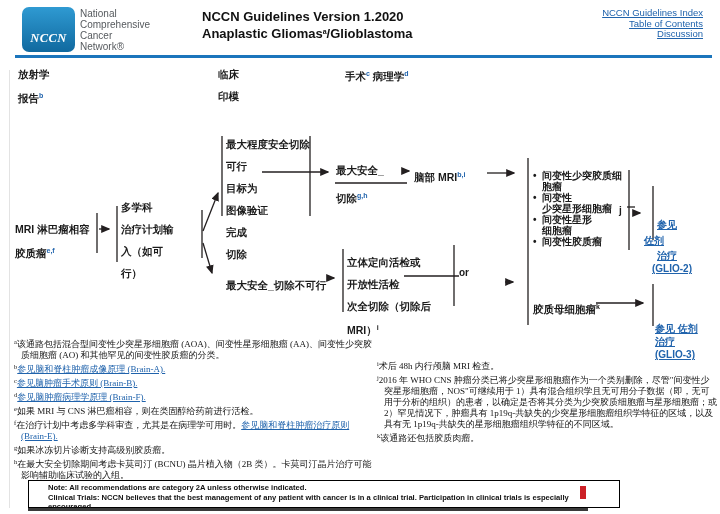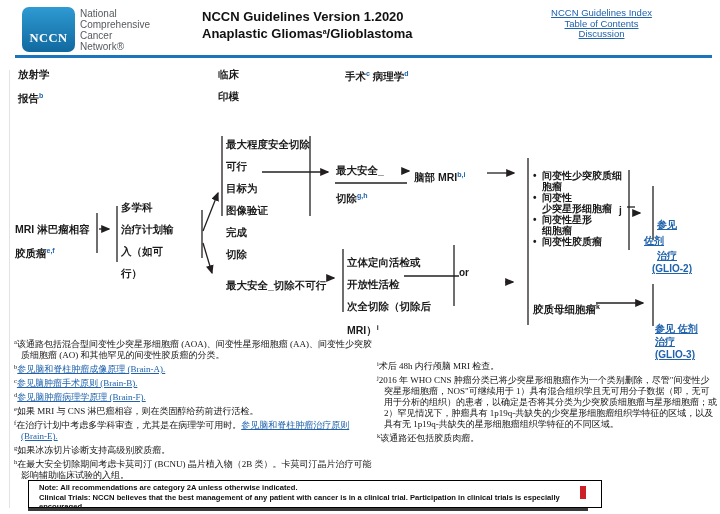--- a/index.html
+++ b/index.html
@@ -13,7 +13,7 @@
         font-size:12.5px;letter-spacing:.5px;padding-bottom:6px;}
   .org{left:80px;top:8px;font-size:10px;line-height:11px;color:#565a5e;white-space:pre-line;}
   .title{left:175px;font-weight:bold;font-size:13px;color:#111;padding-left:27px;}
-  .toplinks{left:500px;top:8px;width:203px;text-align:center;font-size:9.5px;line-height:10.5px;}
+  .toplinks{left:500px;top:8px;width:203px;text-align:right;font-size:9.5px;line-height:10.5px;}
   .rule{left:15px;top:55px;width:697px;height:3px;background:#1b75bc;}
   .pageedge{left:9px;top:70px;width:1px;height:438px;background:#e3e3e3;}
   

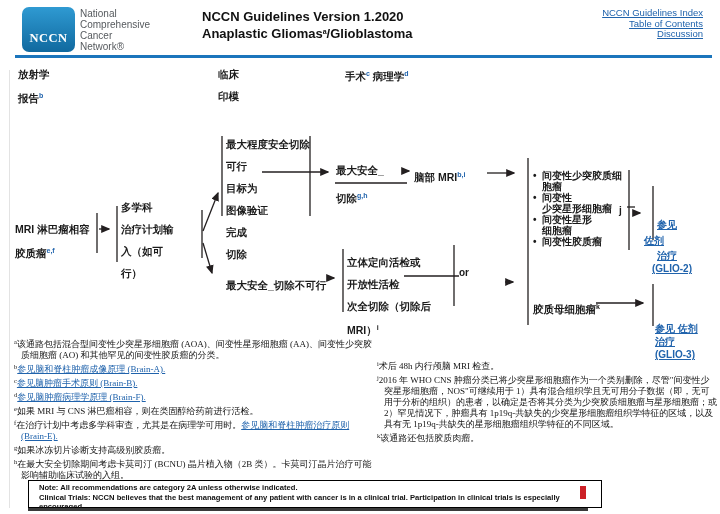--- a/index.html
+++ b/index.html
@@ -10,7 +10,7 @@
   .logo{left:22px;top:7px;width:53px;height:45px;border-radius:7px;
         background:linear-gradient(#2f9ad2,#10699f);display:flex;align-items:flex-end;justify-content:center;}
   .logo span{font-family:"Liberation Serif","DejaVu Serif",serif;font-weight:bold;color:#fff;
-        font-size:12.5px;letter-spacing:.5px;padding-bottom:6px;}
+        font-size:12.5px;letter-spacing:.5px;padding-bottom:6px;font-style:italic;}
   .org{left:80px;top:8px;font-size:10px;line-height:11px;color:#565a5e;white-space:pre-line;}
   .title{left:175px;font-weight:bold;font-size:13px;color:#111;padding-left:27px;}
   .toplinks{left:500px;top:8px;width:203px;text-align:right;font-size:9.5px;line-height:10.5px;}

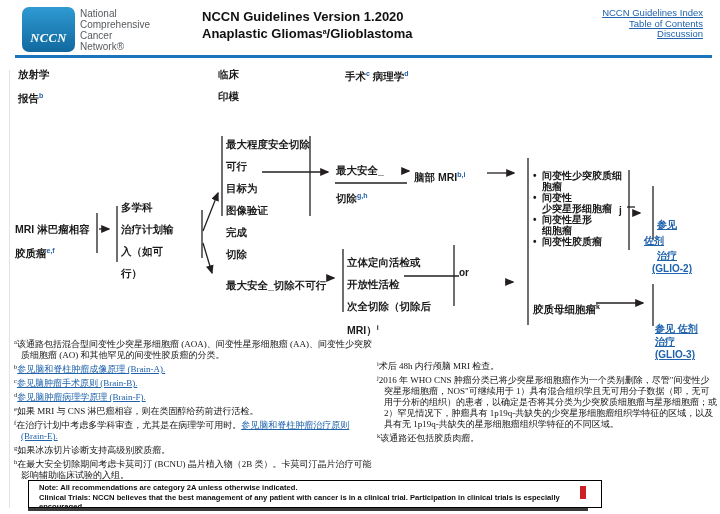--- a/index.html
+++ b/index.html
@@ -31,7 +31,7 @@
   .fn sup{font-size:6.5px;vertical-align:3px;}
   
   .notebox{left:28px;top:480px;width:552px;height:22px;border:1px solid #000;
-           padding:2px 10px;font-size:7.6px;line-height:9.5px;font-weight:bold;color:#111;}
+           padding:2px 19px;font-size:7.6px;line-height:9.5px;font-weight:bold;color:#111;}
   .botrule{left:28px;top:508px;width:560px;height:3px;background:#3a3a3a;}
   .redmark{left:580px;top:486px;width:6px;height:13px;background:#cc2026;}
 </style>

